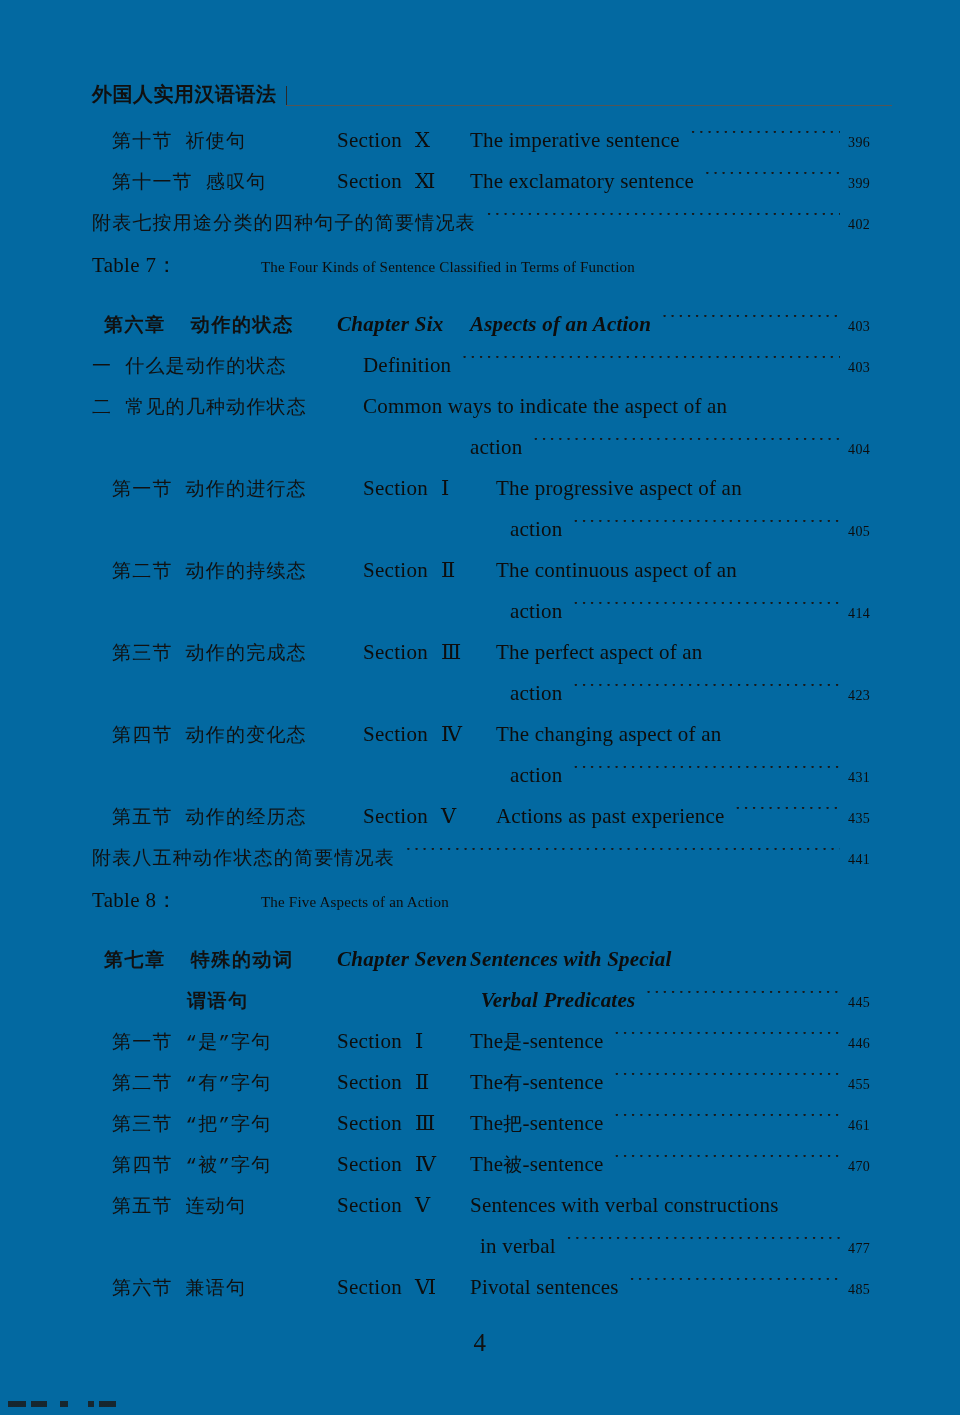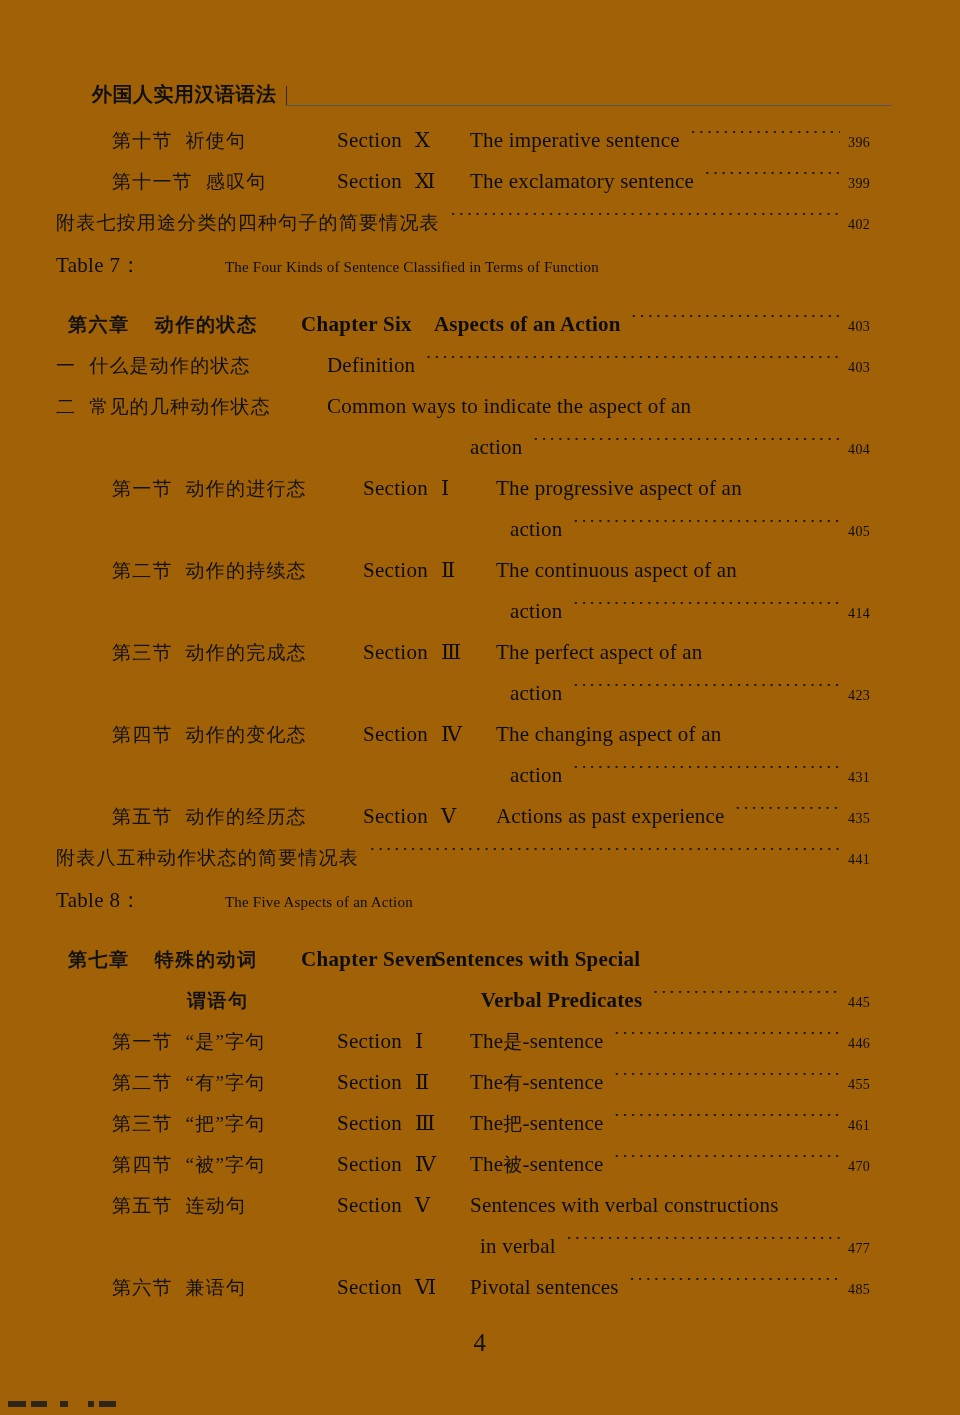--- a/index.html
+++ b/index.html
@@ -19,7 +19,7 @@
   .page {
     position: absolute;
     inset: 0;
-    background: #a16207;
+    background: #0369a1;
   }
 
   

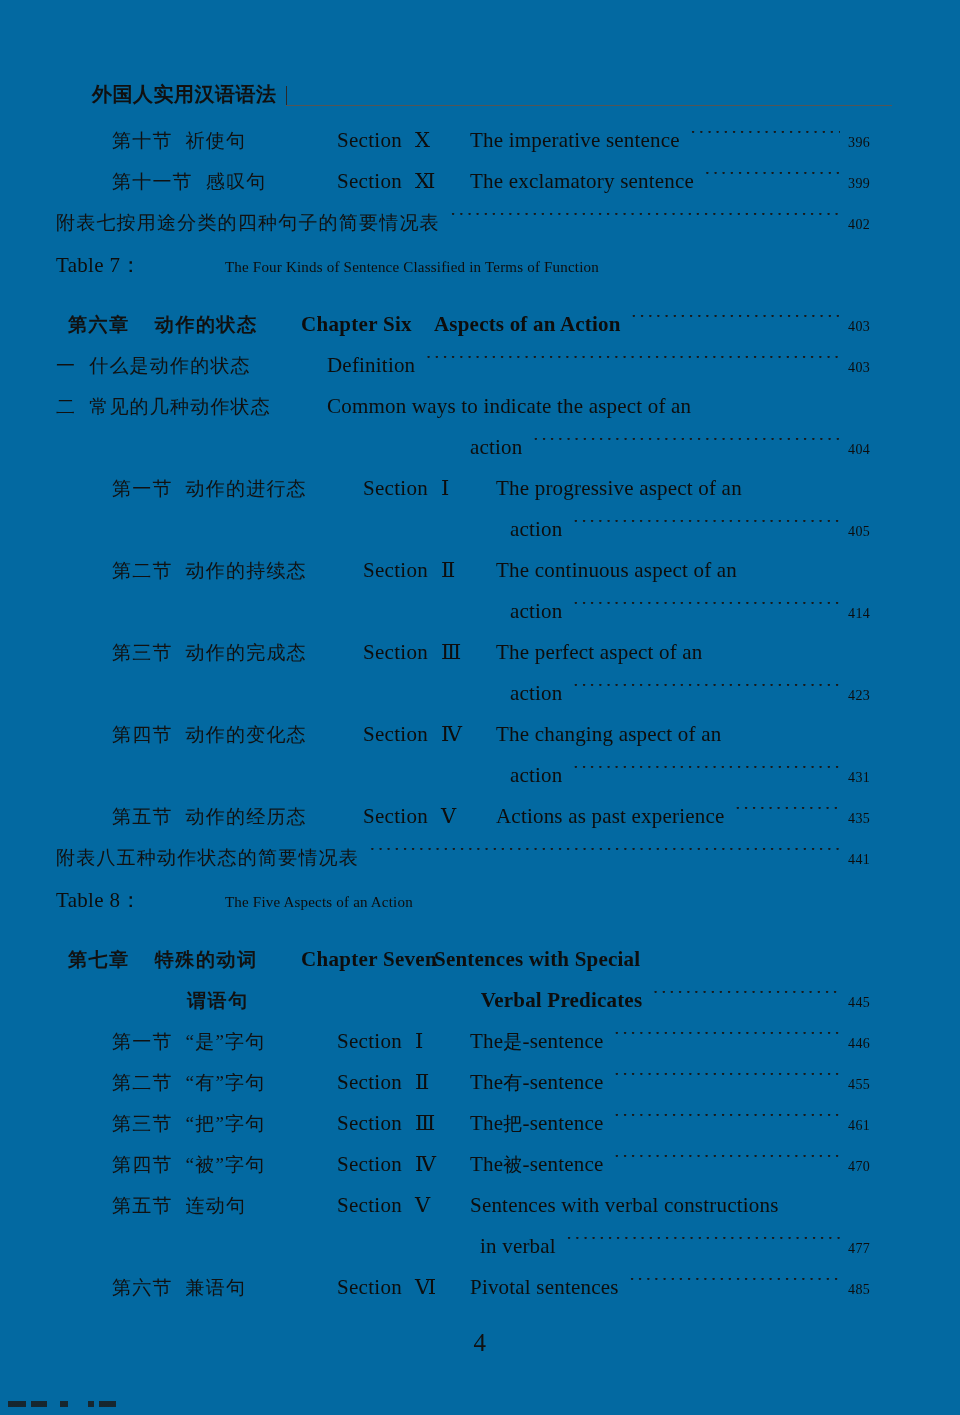--- a/index.html
+++ b/index.html
@@ -88,7 +88,7 @@
 
   
   .cn {
-    font-family: Liberation Serif, serif;
+    font-family: Liberation Mono, monospace;
     font-size: 19px;
     font-weight: 500;
     letter-spacing: 1.2px;

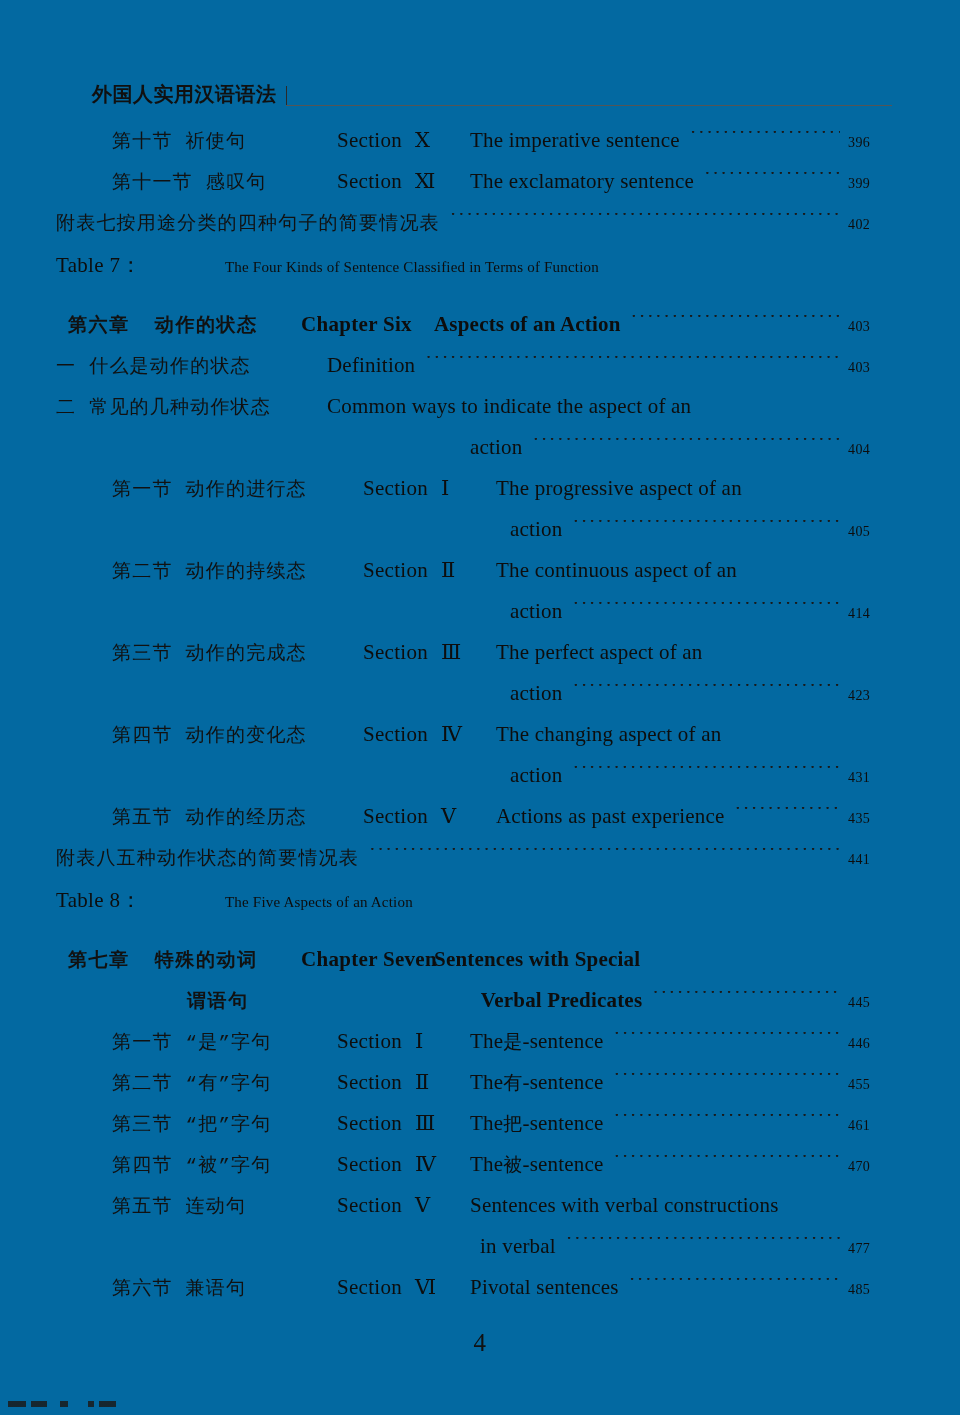--- a/index.html
+++ b/index.html
@@ -80,7 +80,7 @@
     display: flex;
     align-items: baseline;
     height: 41px;
-    padding-left: 56px;
+    padding-left: 92px;
     padding-right: 68px;
   }
 

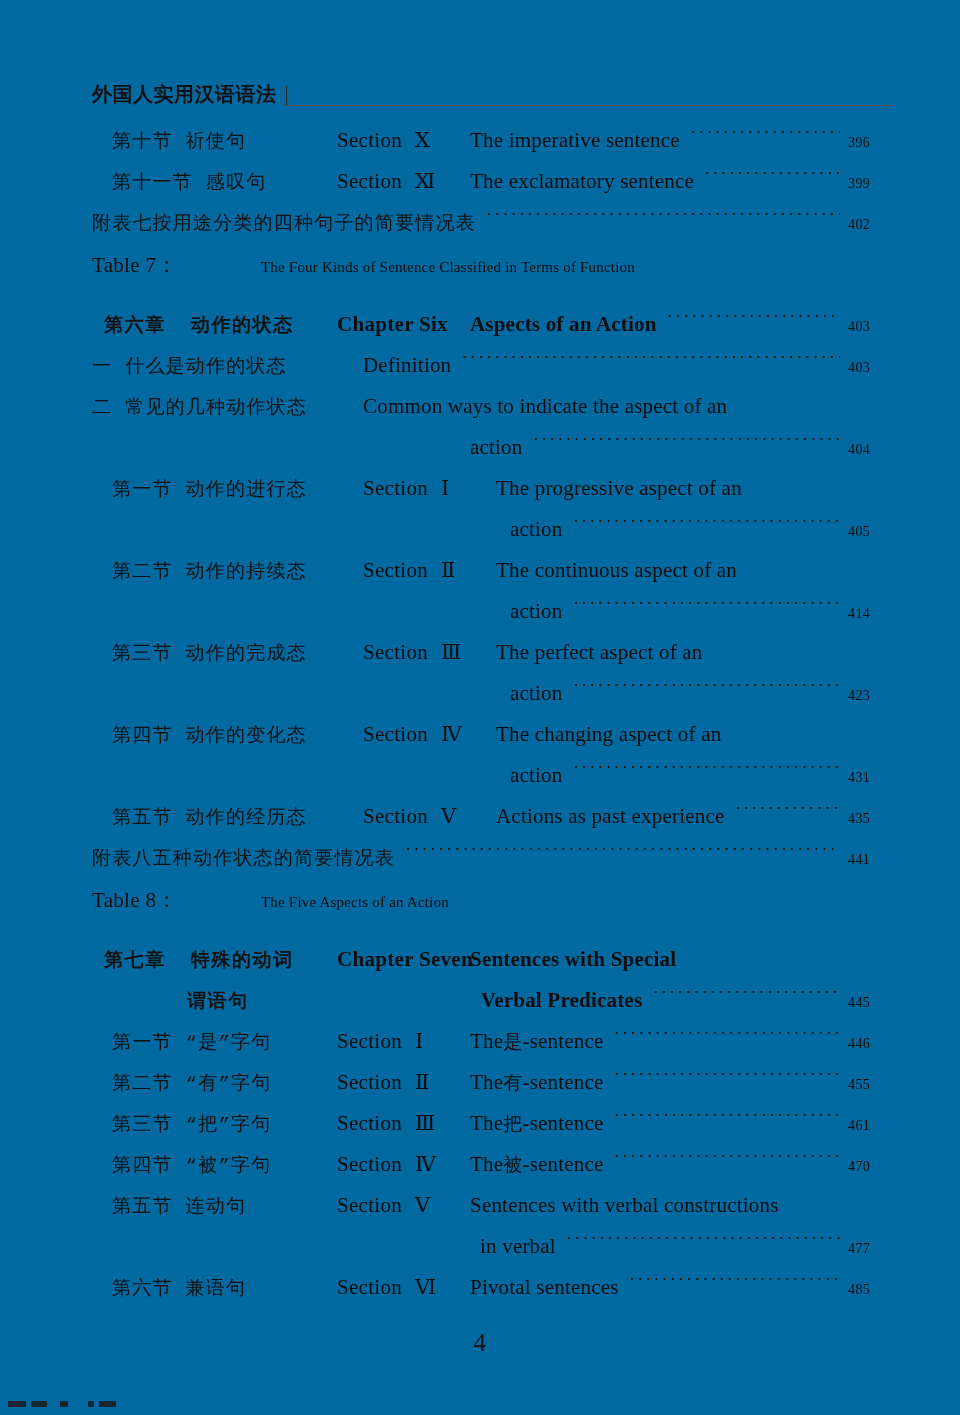--- a/index.html
+++ b/index.html
@@ -119,7 +119,7 @@
     letter-spacing: 0.2px;
   }
   .row.bold .en,
-  .row.bold .sec { font-weight: 700; }
+  .row.bold .sec { font-weight: 700; font-style: italic; }
 
   .en-cjk {
     font-family: "Liberation Sans", "DejaVu Sans", sans-serif;

